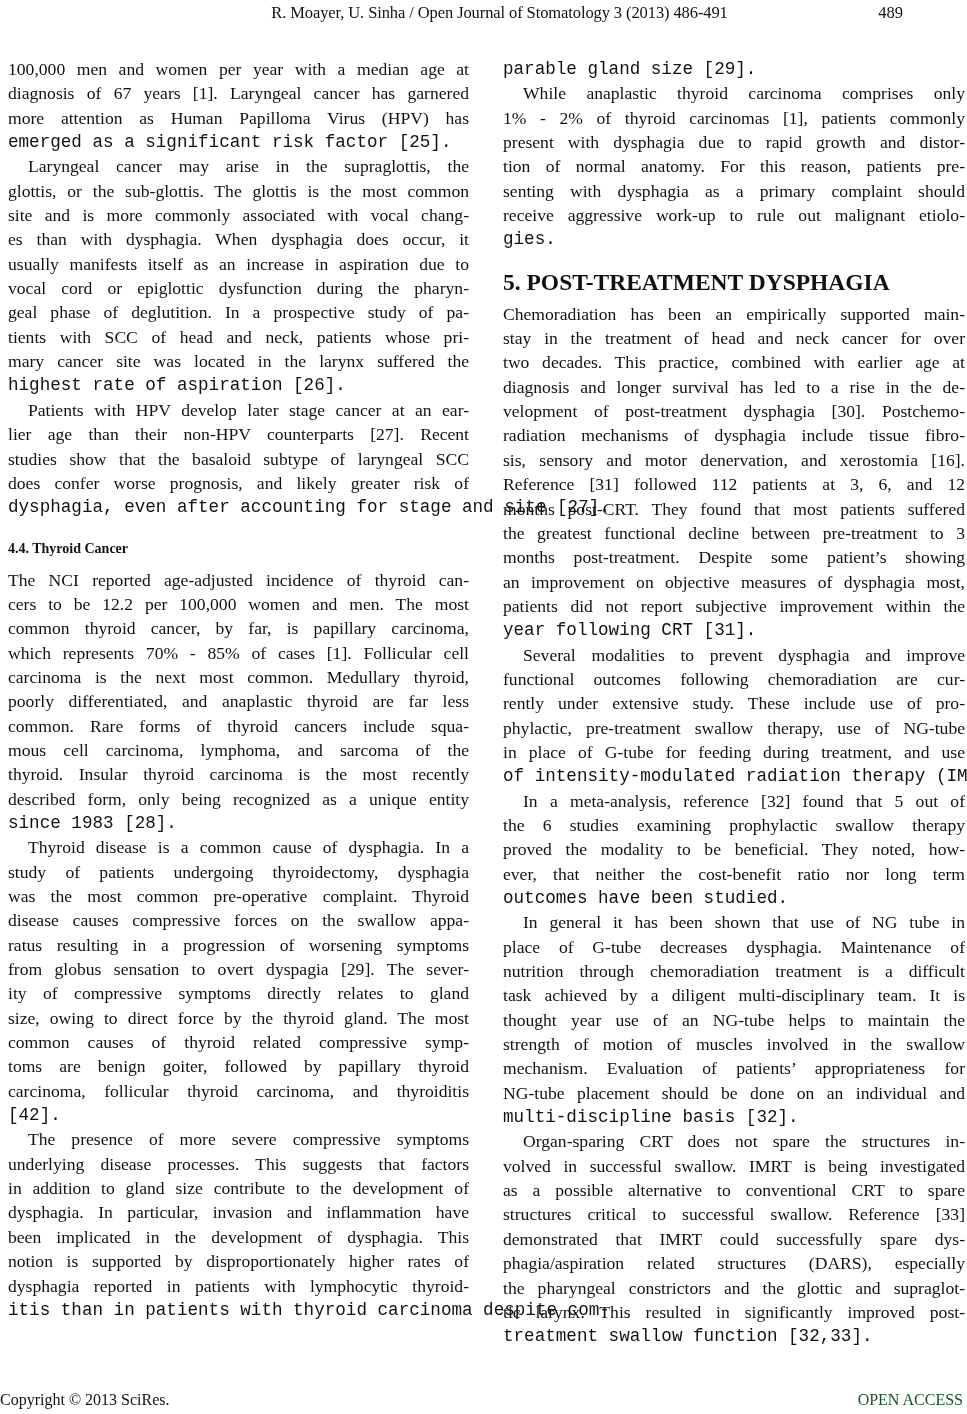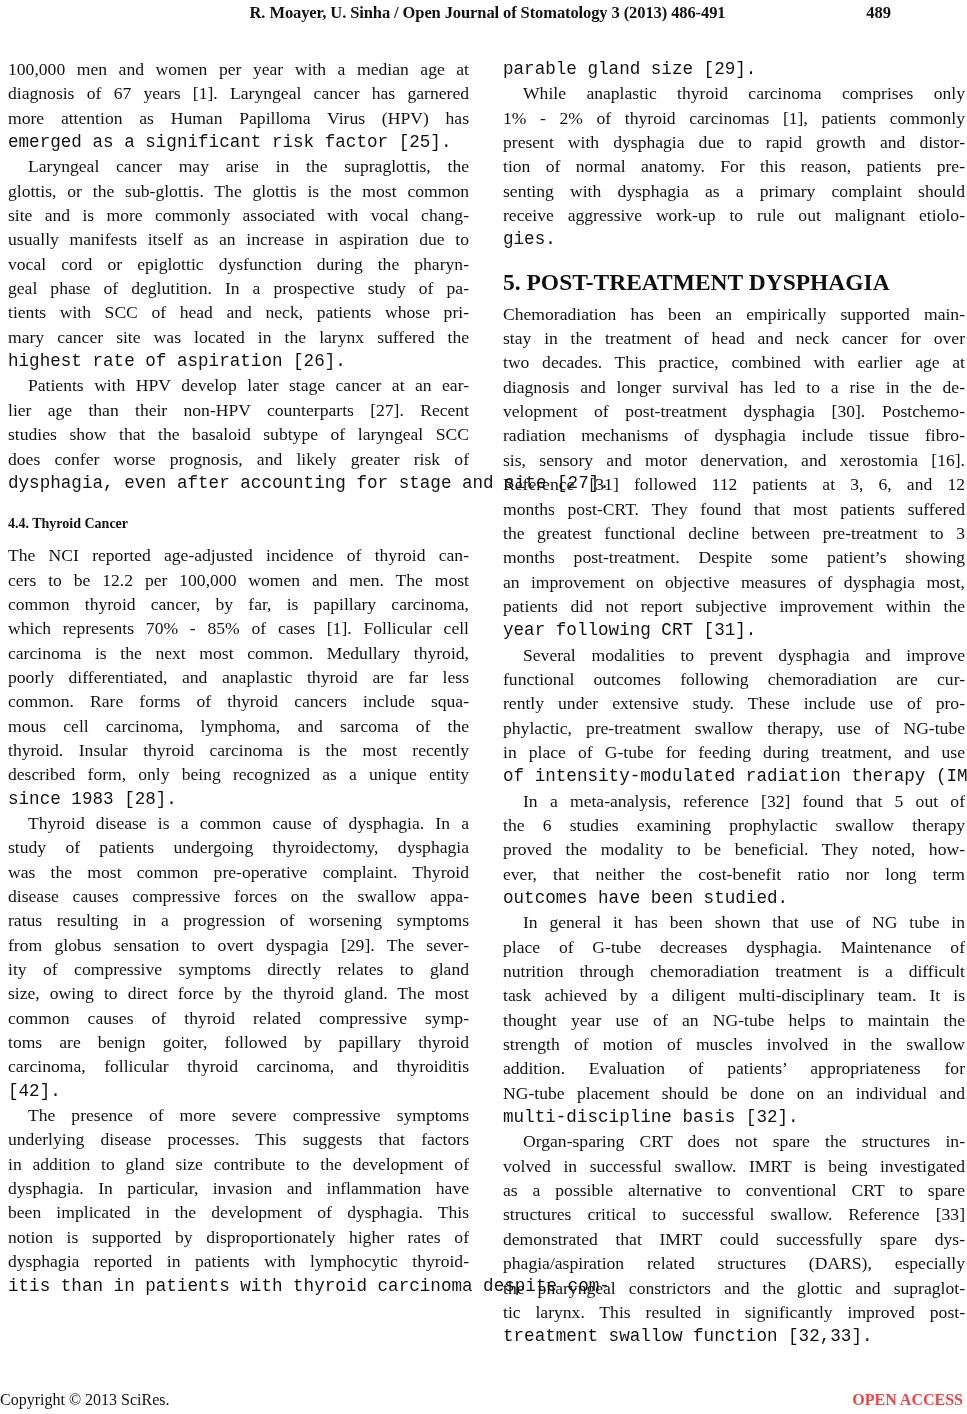--- a/index.html
+++ b/index.html
@@ -5,7 +5,7 @@
   html, body { margin:0; padding:0; background:#ffffff; }
   body { width:967px; height:1414px; position:relative; overflow:hidden;
          font-family:"Liberation Serif", "DejaVu Serif", serif; color:#111111; }
-  .running-header { position:absolute; top:2px; left:4px; width:893px; height:24px; font-size:16.5px;font-weight:bold; }
+  .running-header { position:absolute; top:2px; left:16px; width:893px; height:24px; font-size:16.5px; }
   .running-header .title { position:absolute; left:0; width:967px; text-align:center; top:1px; letter-spacing:-0.1px; }
   .running-header .page-no { position:absolute; right:6px; top:1px; }
   .col { position:absolute; top:57px; }

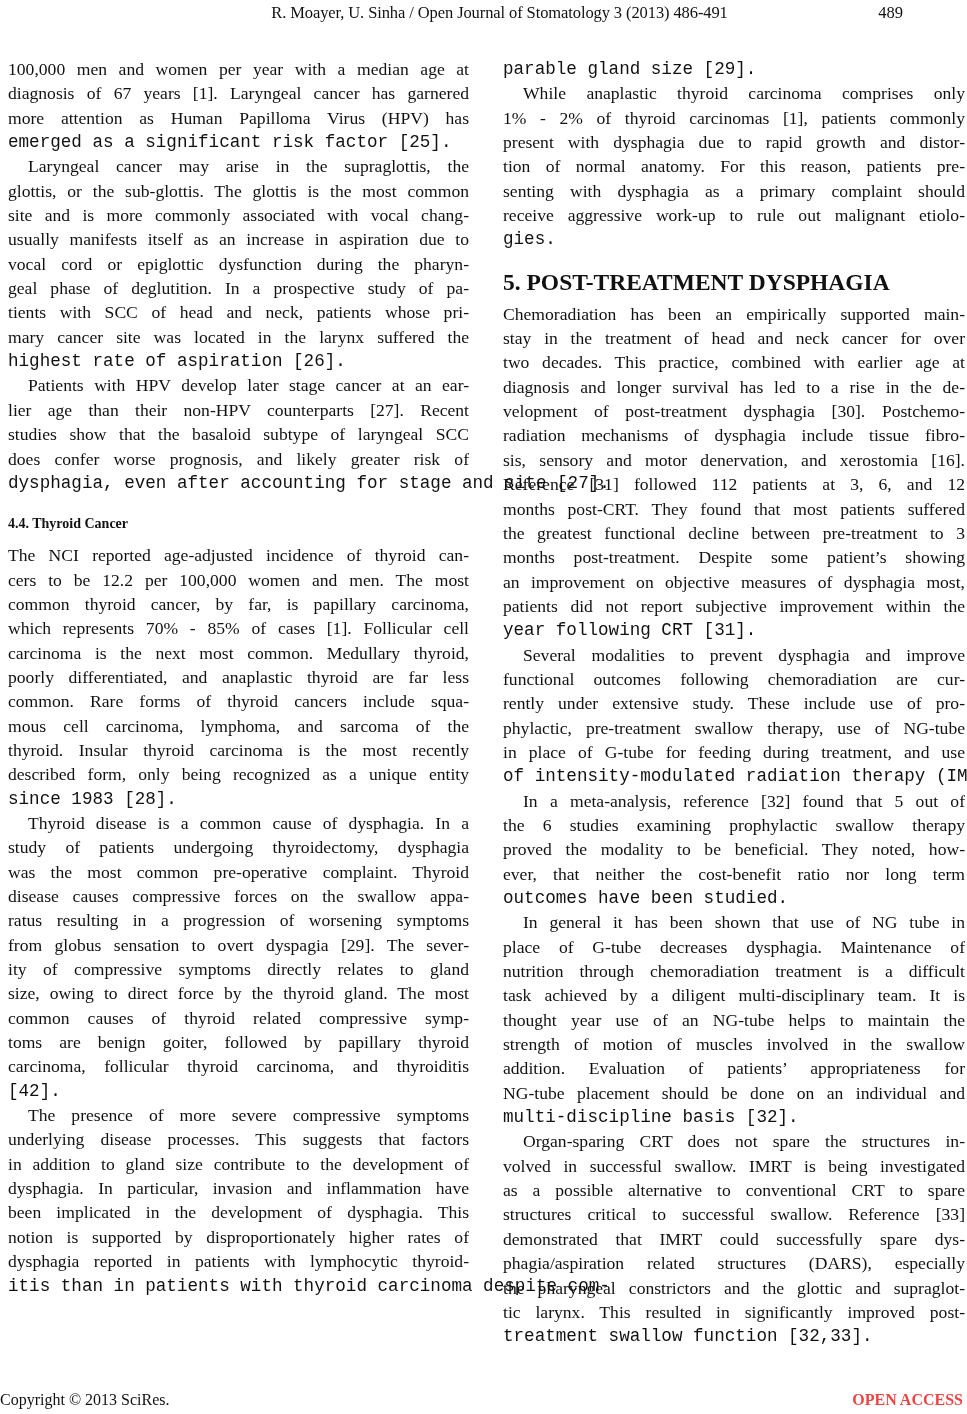--- a/index.html
+++ b/index.html
@@ -40,6 +40,7 @@
       <span class="ln indent jw">Laryngeal cancer may arise in the supraglottis, the</span>
       <span class="ln jw">glottis, or the sub-glottis. The glottis is the most common</span>
       <span class="ln jw">site and is more commonly associated with vocal chang-</span>
+      <span class="ln jw">es than with dysphagia. When dysphagia does occur, it</span>
       <span class="ln jw">usually manifests itself as an increase in aspiration due to</span>
       <span class="ln jw">vocal cord or epiglottic dysfunction during the pharyn-</span>
       <span class="ln jw">geal phase of deglutition. In a prospective study of pa-</span>

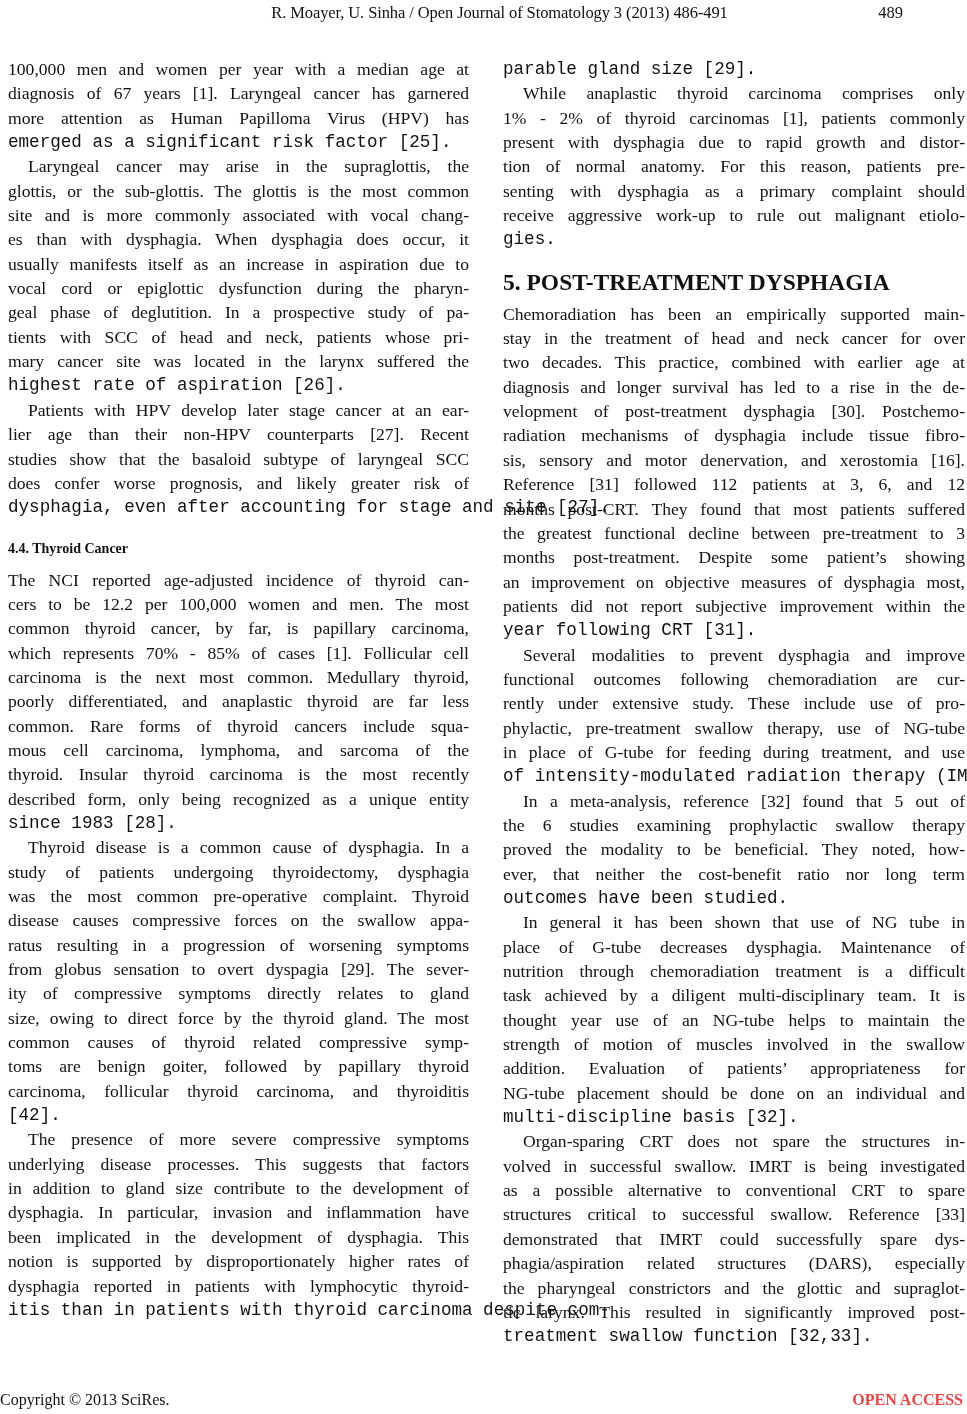--- a/index.html
+++ b/index.html
@@ -151,7 +151,7 @@
       <span class="ln jw">task achieved by a diligent multi-disciplinary team. It is</span>
       <span class="ln jw">thought year use of an NG-tube helps to maintain the</span>
       <span class="ln jw">strength of motion of muscles involved in the swallow</span>
-      <span class="ln jw">addition. Evaluation of patients’ appropriateness for</span>
+      <span class="ln jw">mechanism. Evaluation of patients’ appropriateness for</span>
       <span class="ln jw">NG-tube placement should be done on an individual and</span>
       <span class="ln last">multi-discipline basis [32].</span>
     </div>

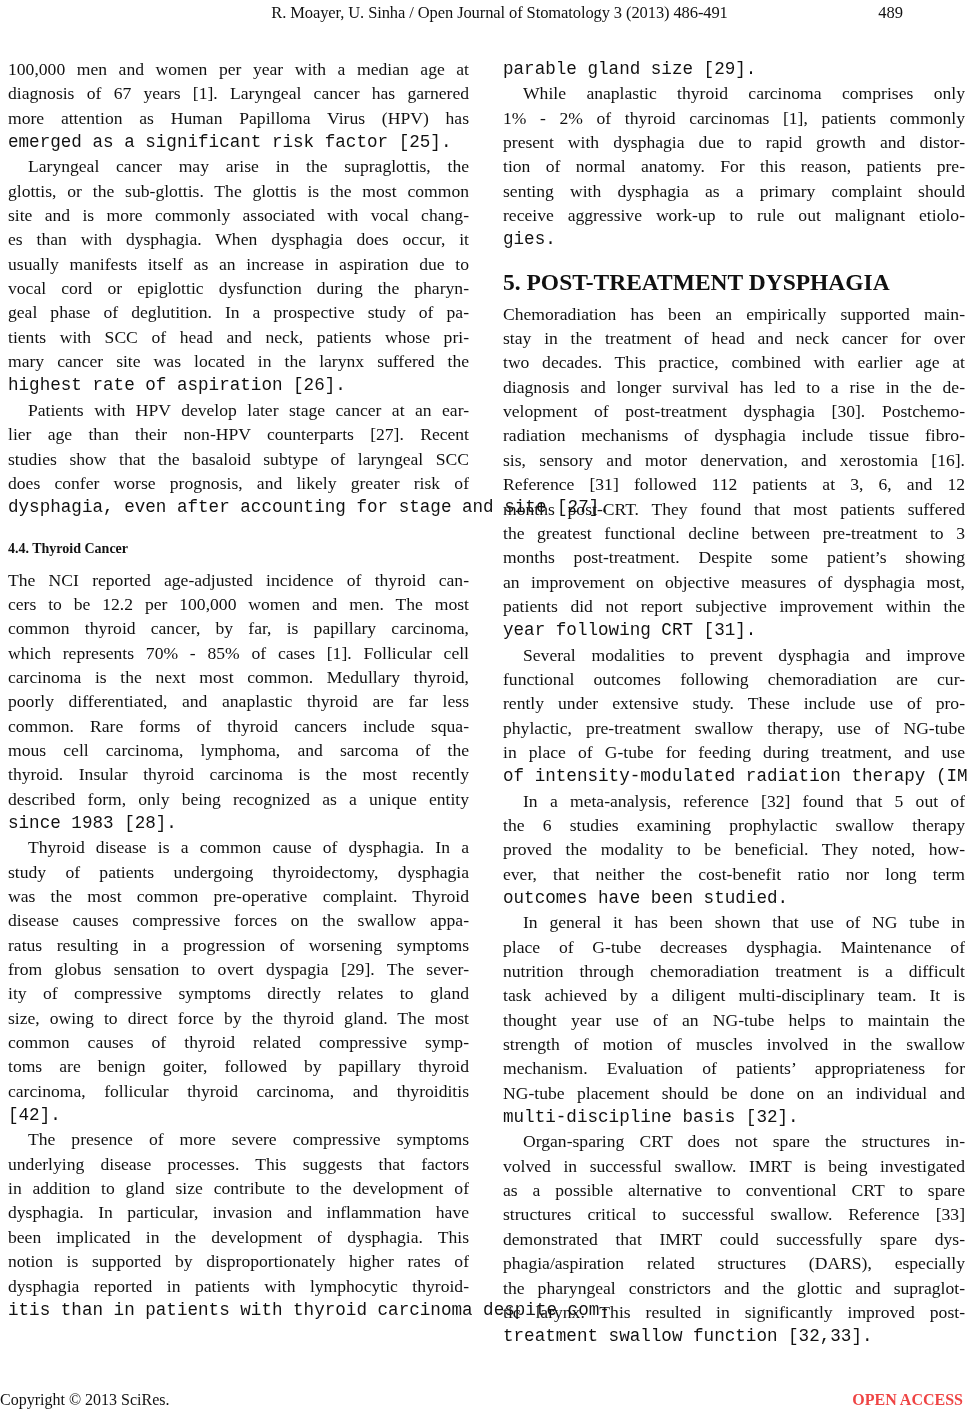--- a/index.html
+++ b/index.html
@@ -19,7 +19,7 @@
   h2.sub { margin:0; font-size:14px; font-weight:bold; height:30px; line-height:30px; }
   h1.sec { margin:0; font-size:23.5px; font-weight:bold; height:36px; line-height:36px; }
   .footer-left { position:absolute; left:0; top:1391px; font-size:16px; }
-  .footer-right { position:absolute; right:4px; top:1391px; font-size:16px; font-weight:bold; color:#ef4444; }
+  .footer-right { position:absolute; right:4px; top:1391px; font-size:16px; font-weight:normal; color:#14532d; }
 </style>
 </head>
 <body>

